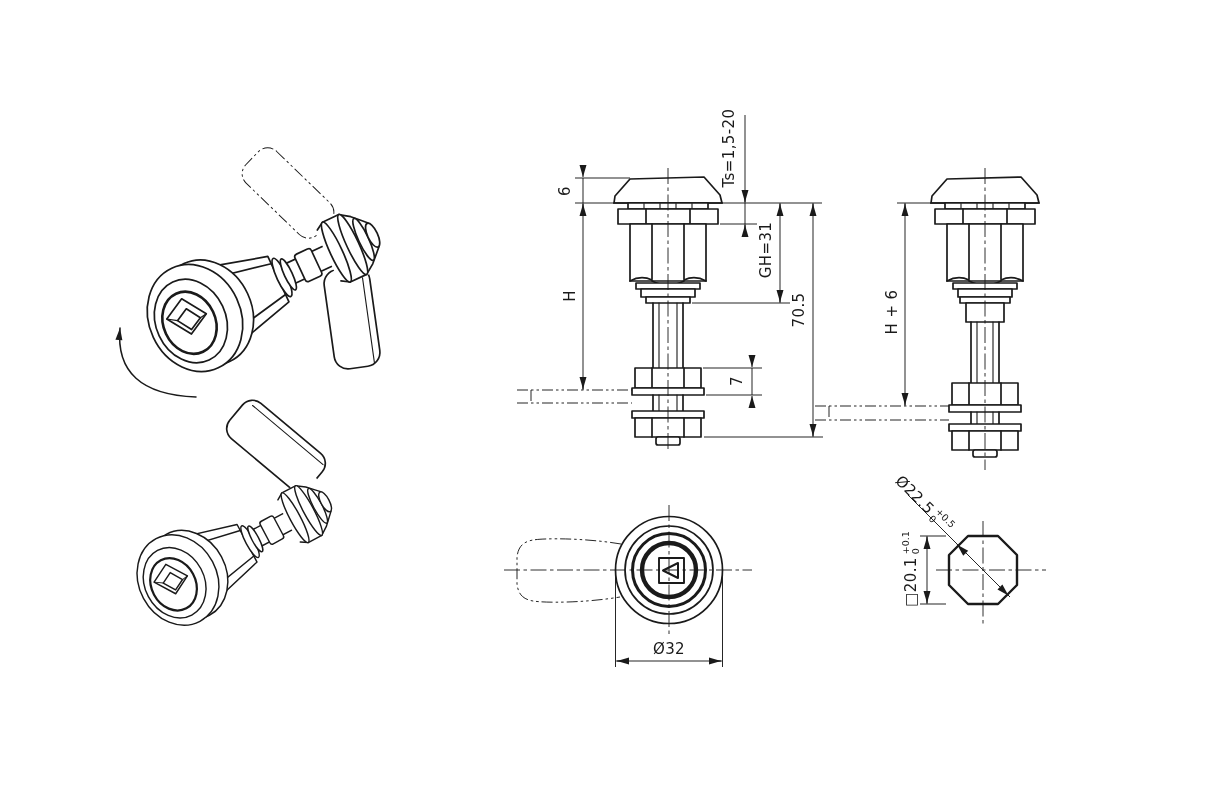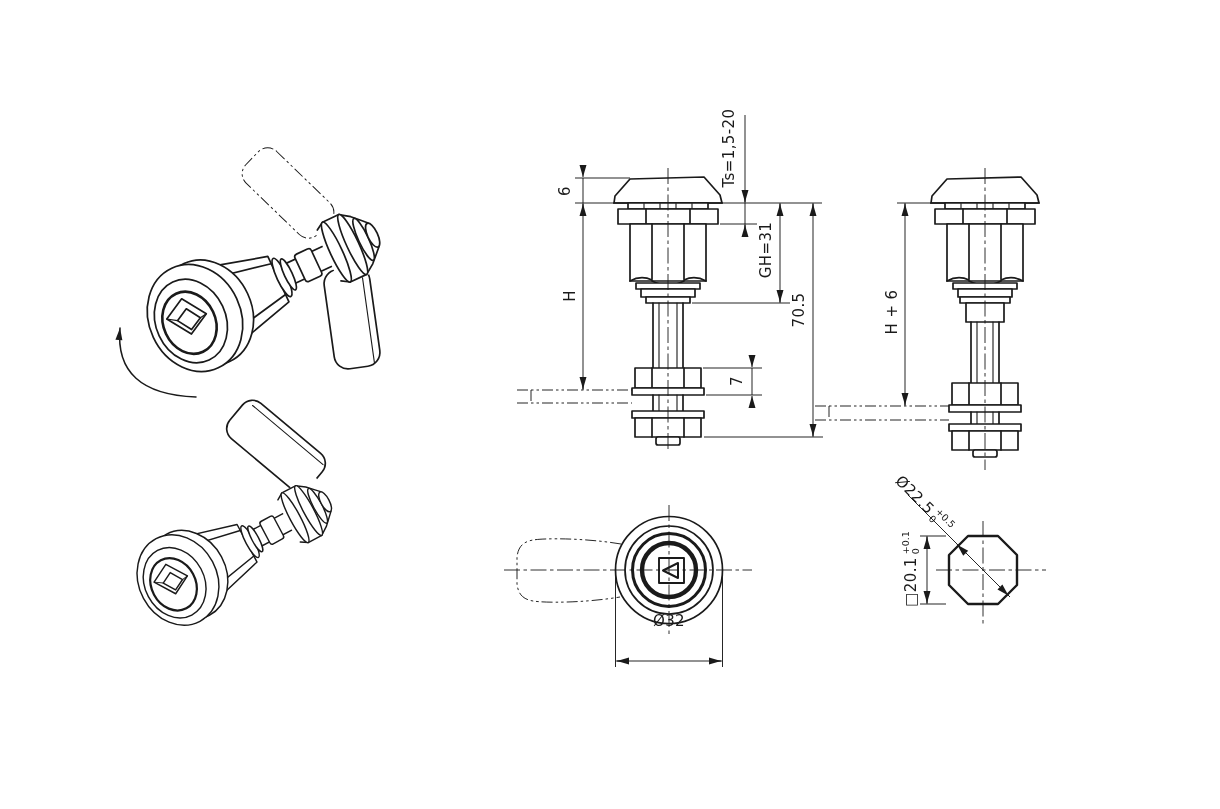--- a/index.html
+++ b/index.html
@@ -221,7 +221,7 @@
 <div class="lbl rot90" style="left:737px;top:381px">7</div>
 <div class="lbl rot90" style="left:799px;top:310px">70.5</div>
 <div class="lbl rot90" style="left:892px;top:312px">H + 6</div>
-<div class="lbl" style="left:669px;top:621px">Ø32</div>
+<div class="lbl" style="left:669px;top:649px">Ø32</div>
 
 <div class="lbl rot45" style="left:924px;top:504px">
   <span>Ø22.5</span>

